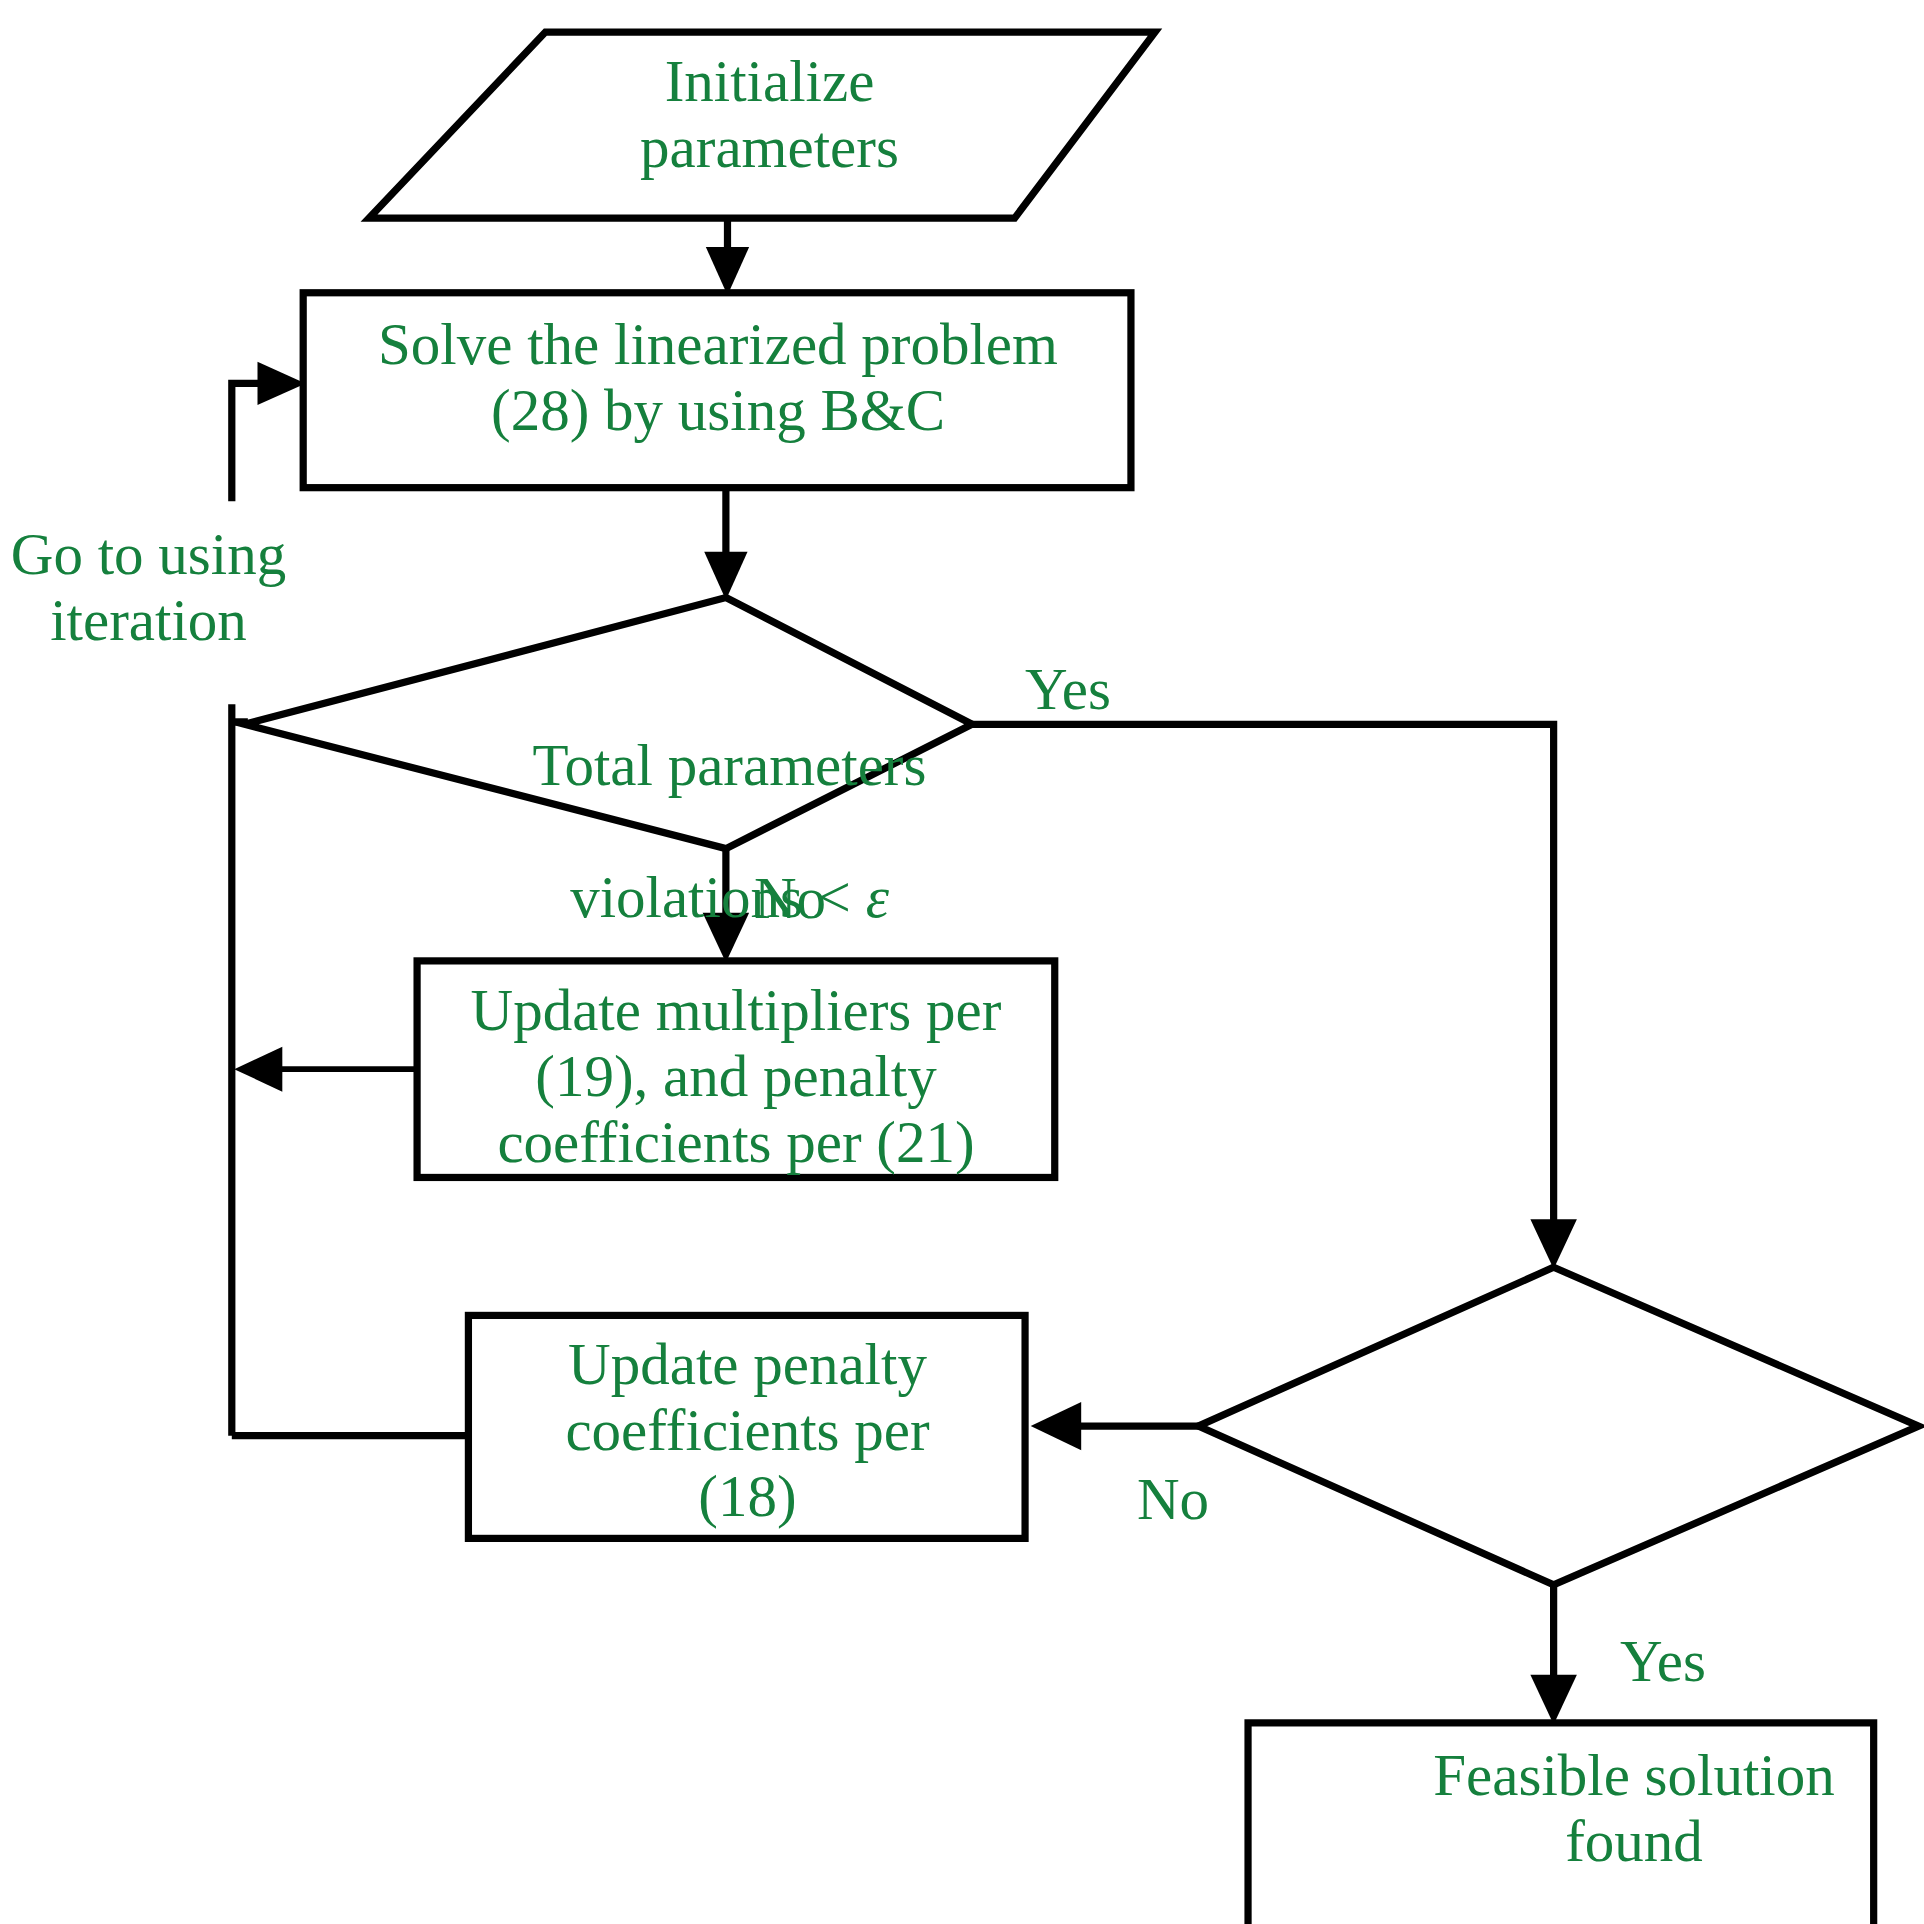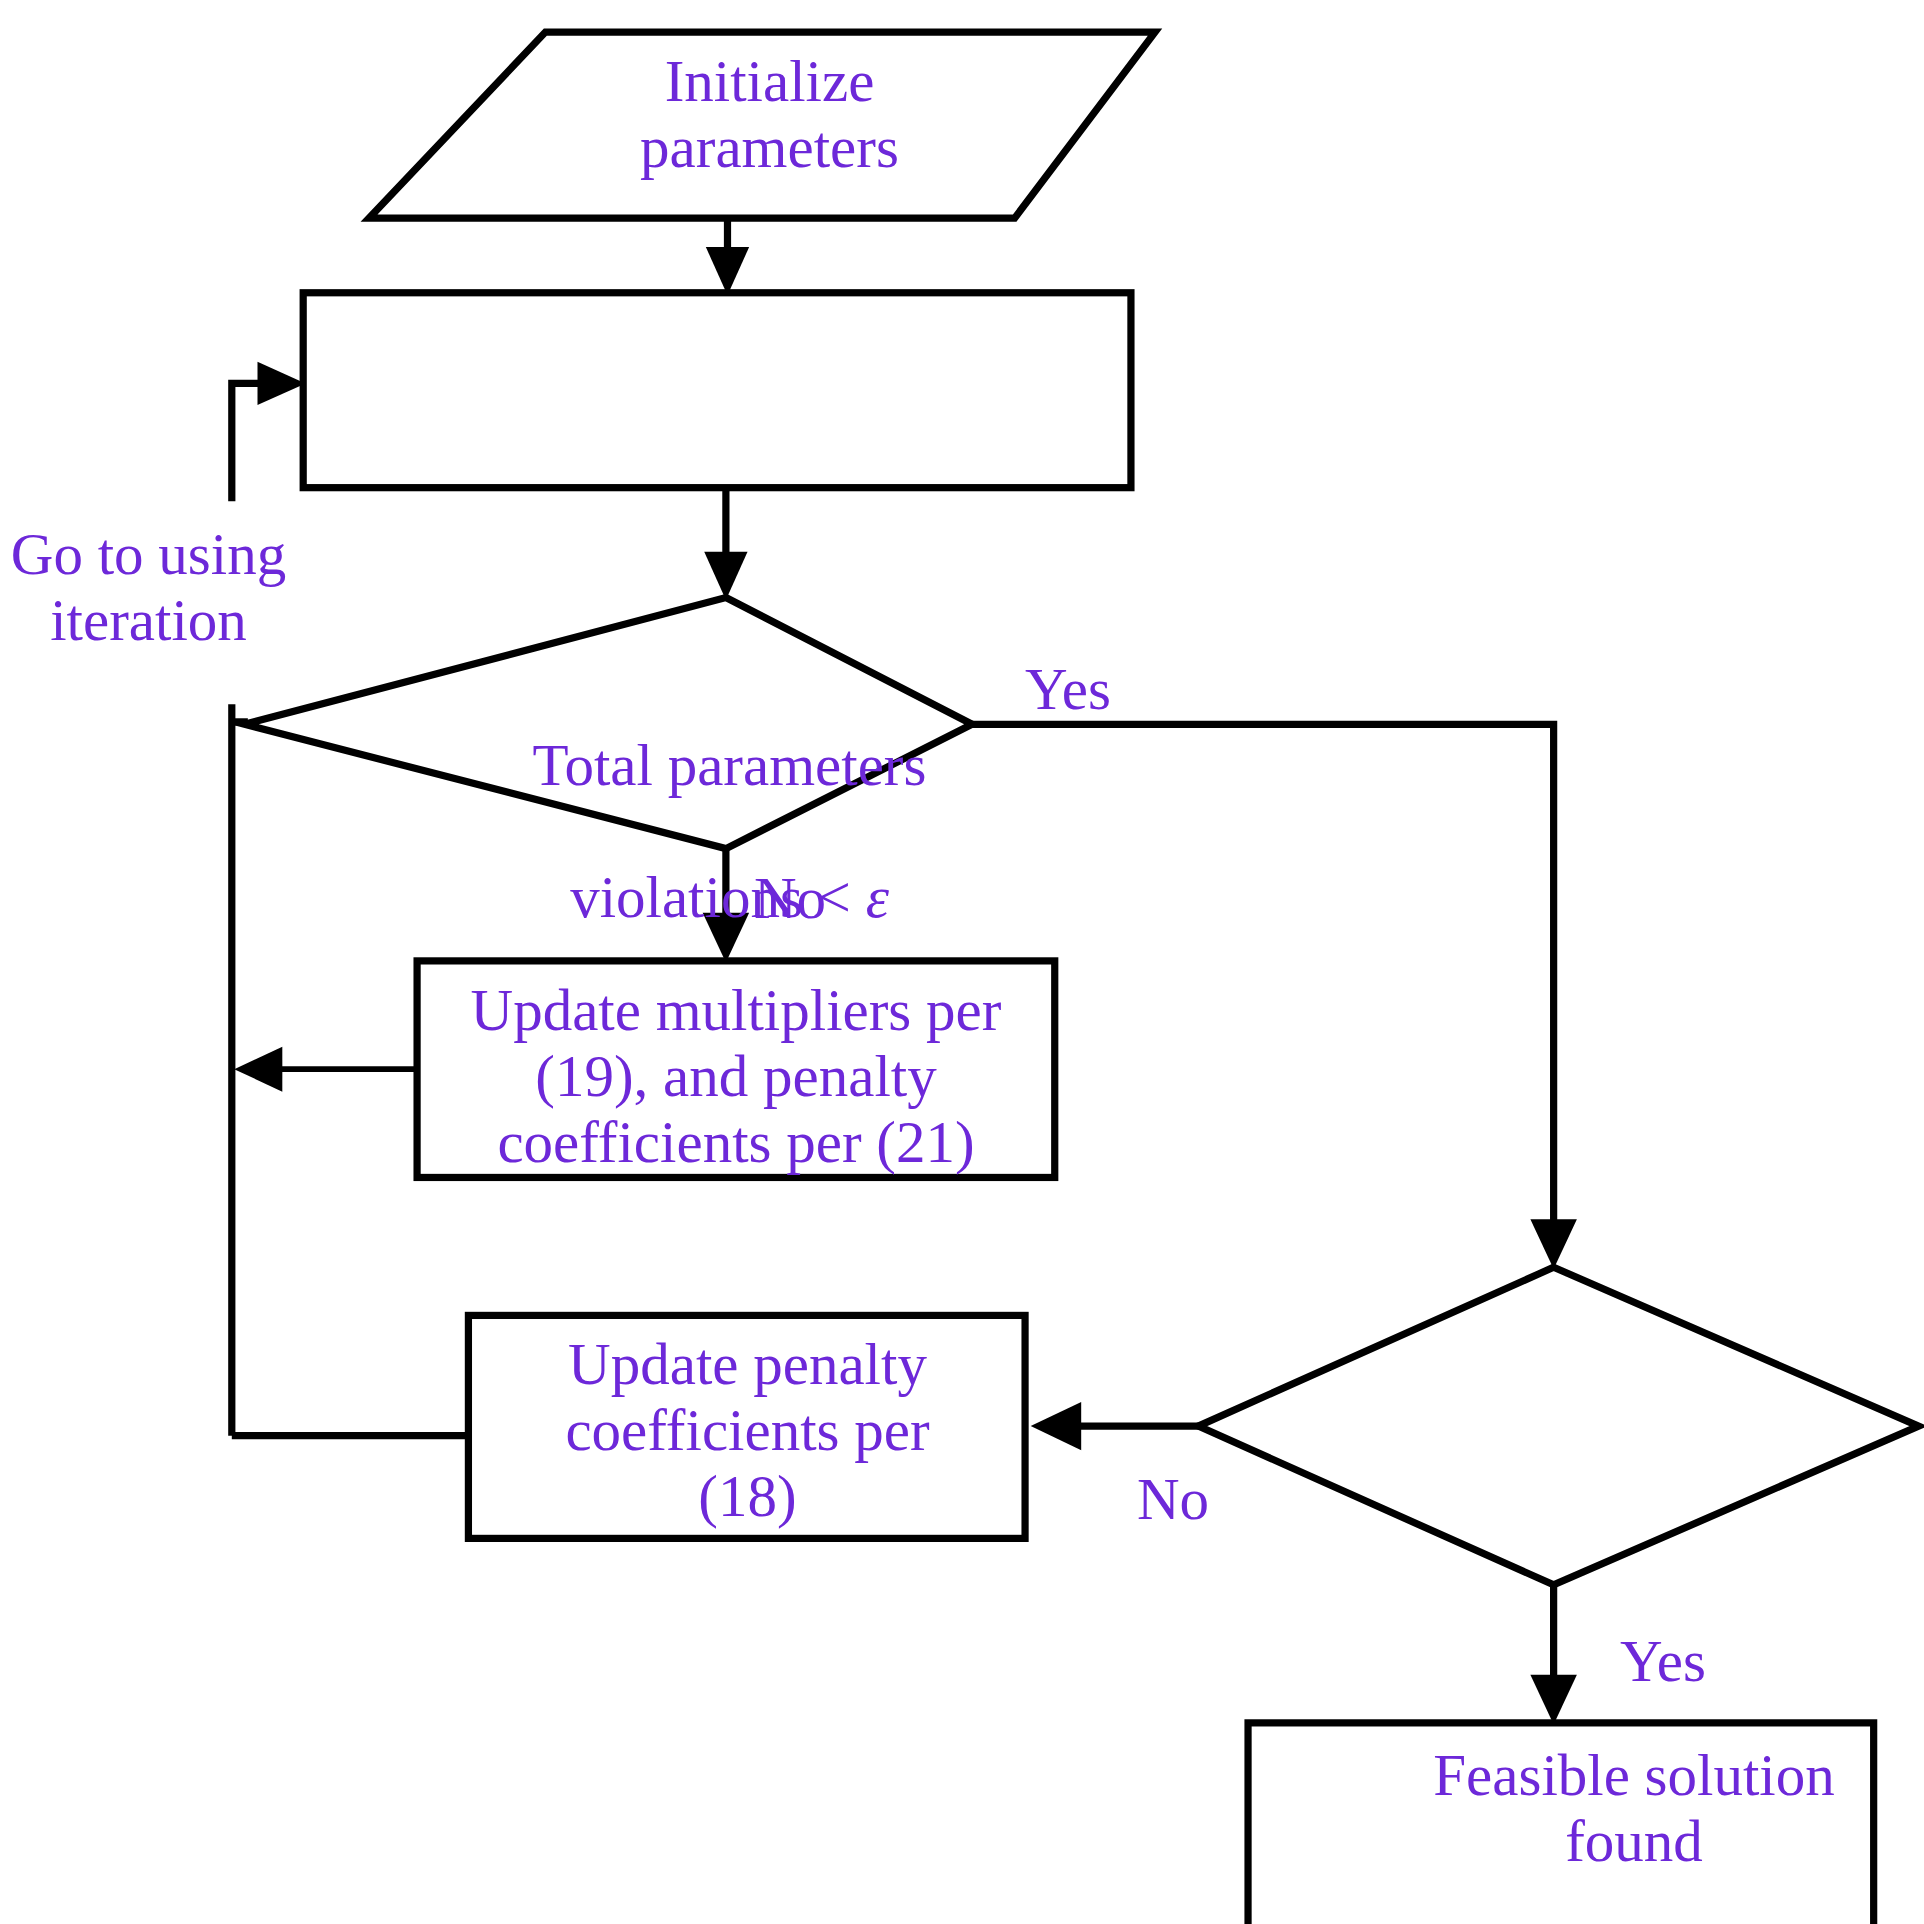--- a/index.html
+++ b/index.html
@@ -49,7 +49,7 @@
   .tbox {
     position: absolute;
     text-align: center;
-    color: #6d28d9;
+    color: #15803d;
     line-height: 1.12;
     white-space: pre-line;
     font-weight: 400;

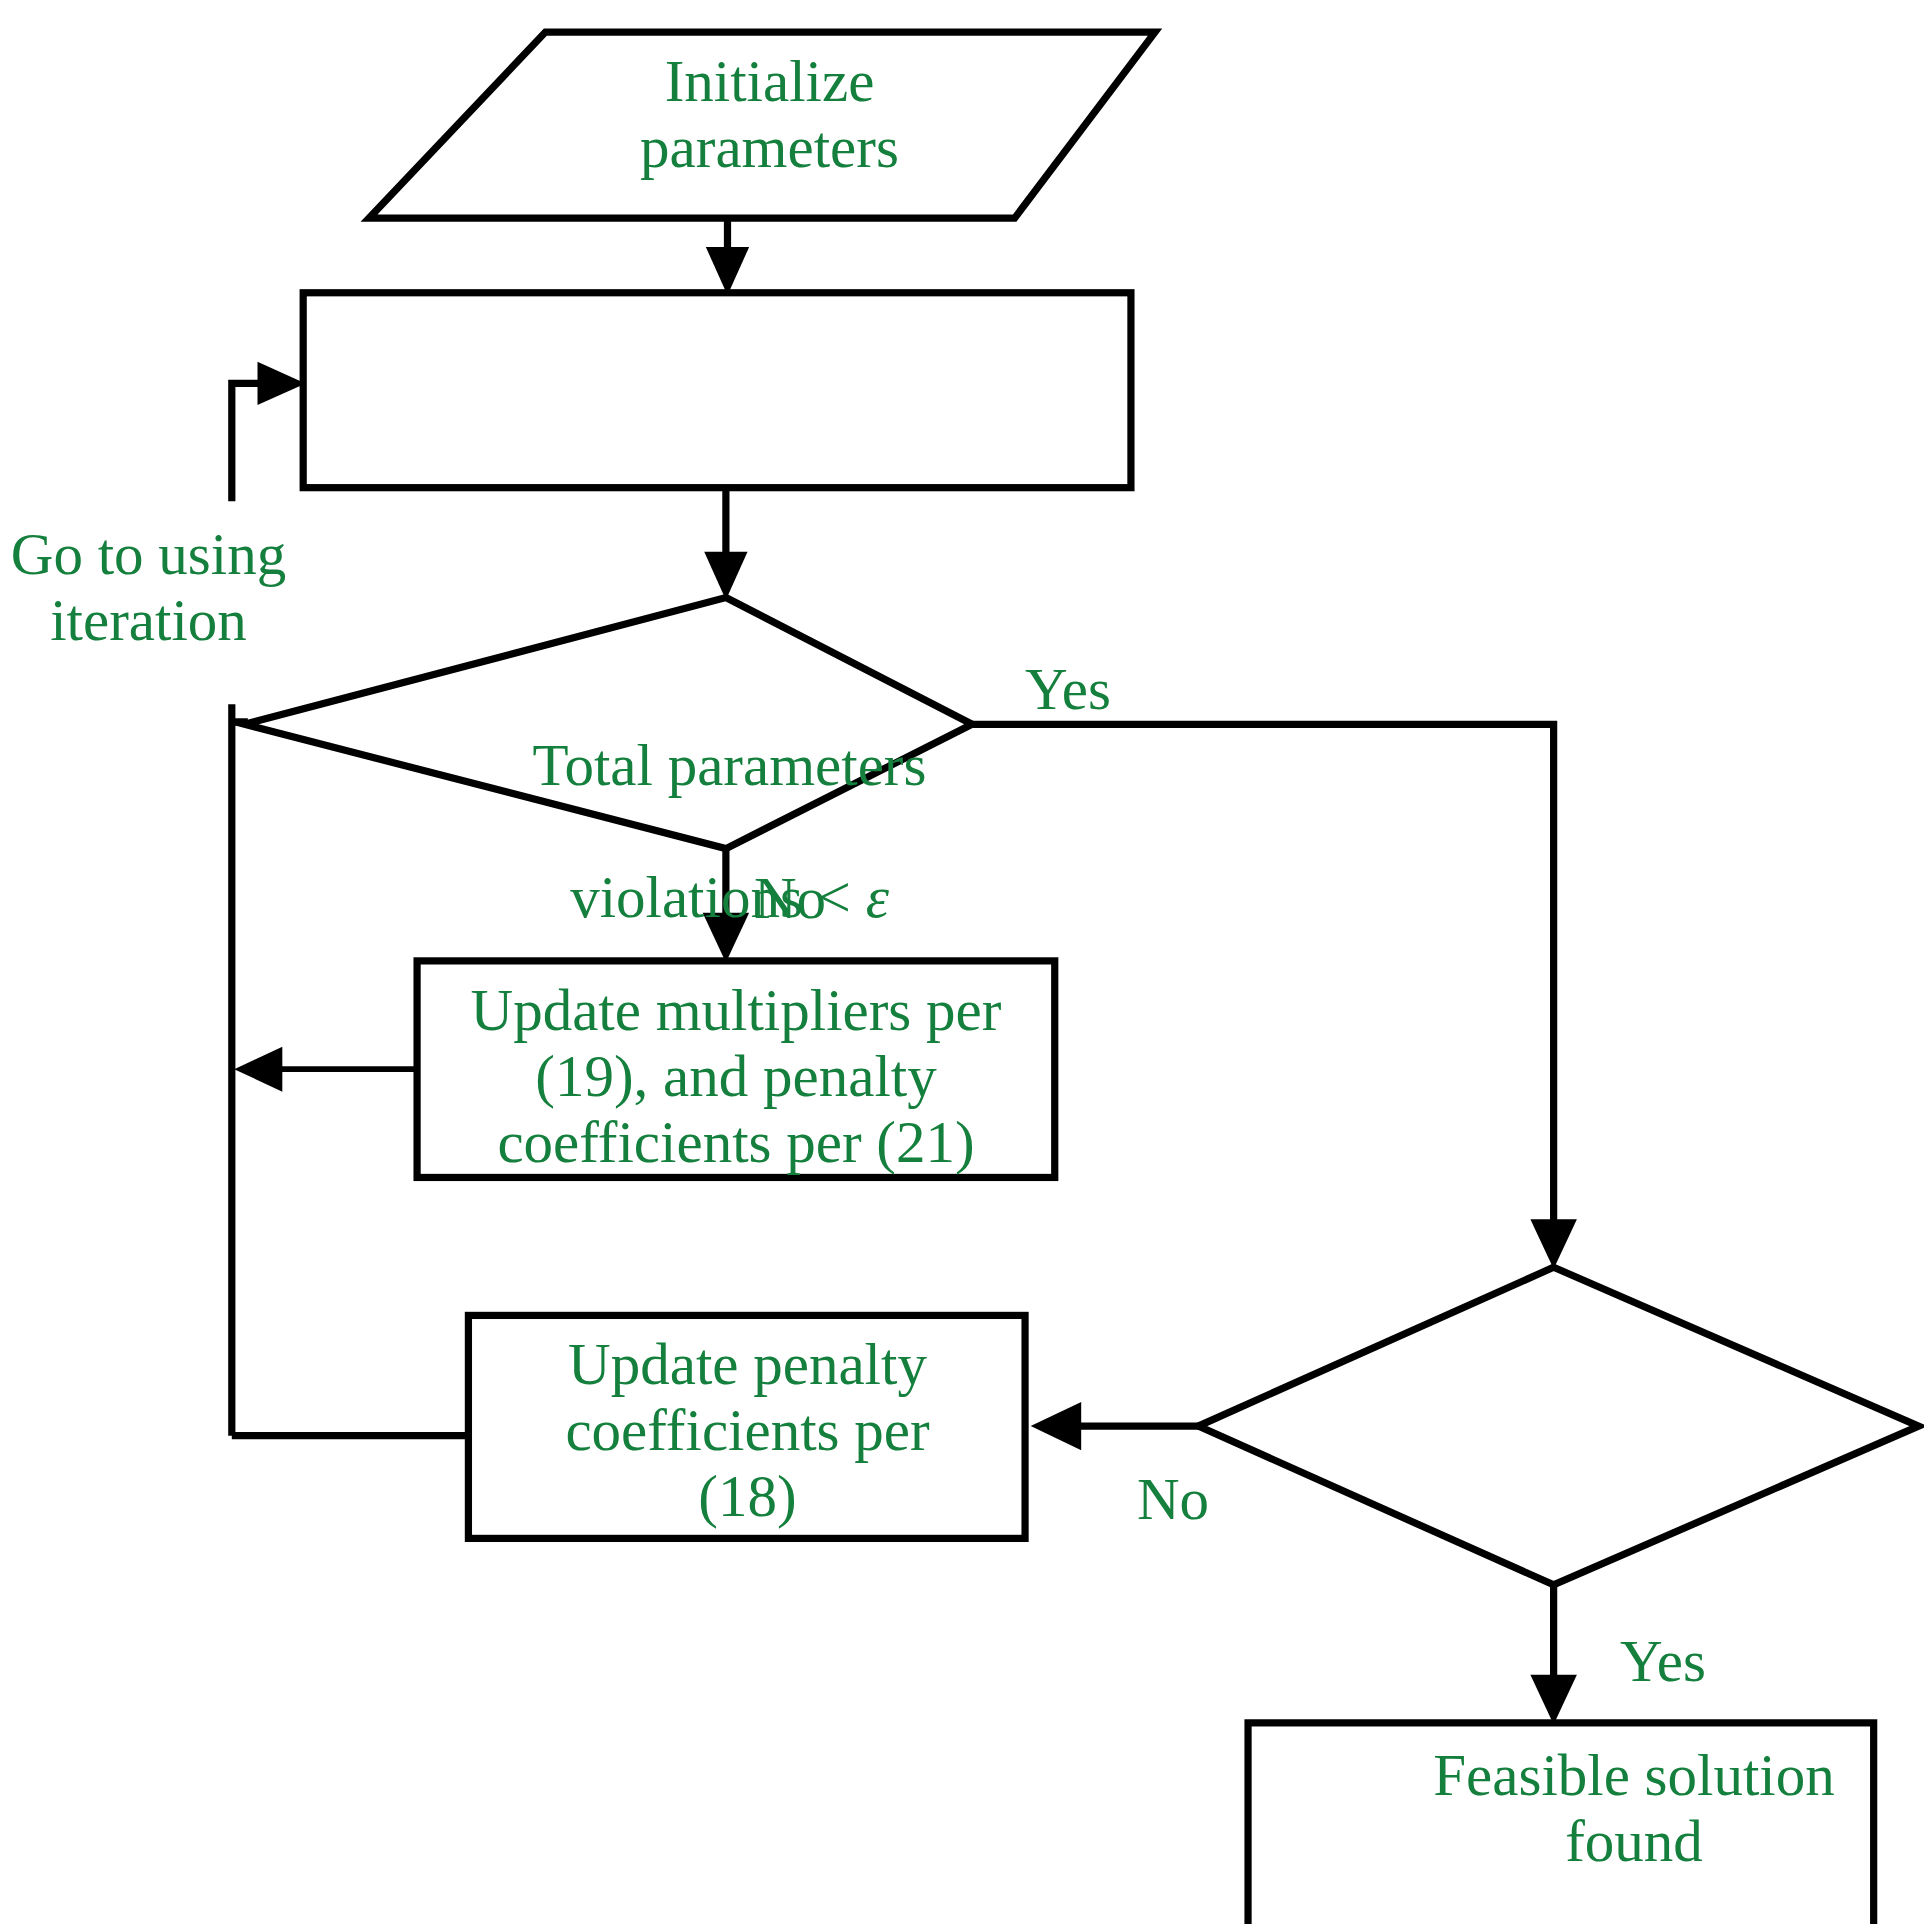--- a/index.html
+++ b/index.html
@@ -140,6 +140,8 @@
   <div class="tbox sz-node" style="left:561px; top:48px; width:417px;">Initialize
 parameters</div>
 
+  <div class="tbox sz-node" style="left:313px; top:311px; width:810px;">Solve the linearized problem
+(28) by using B&amp;C</div>
 
   <div class="tbox sz-node" style="left:489px; top:666px; width:481px;">
     <div>Total parameters</div>

